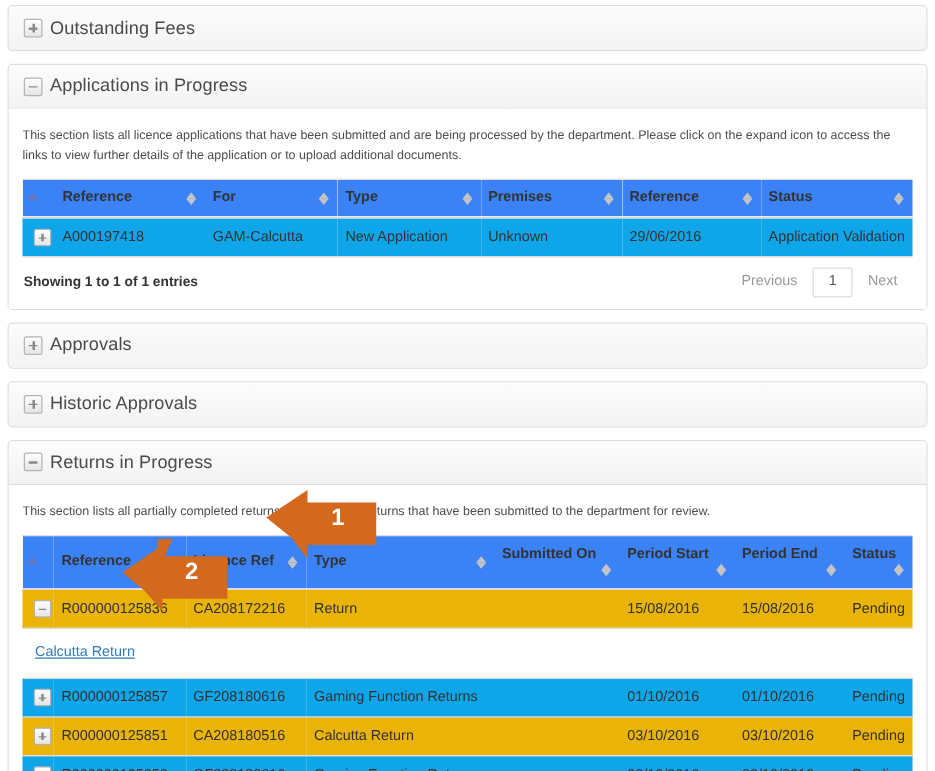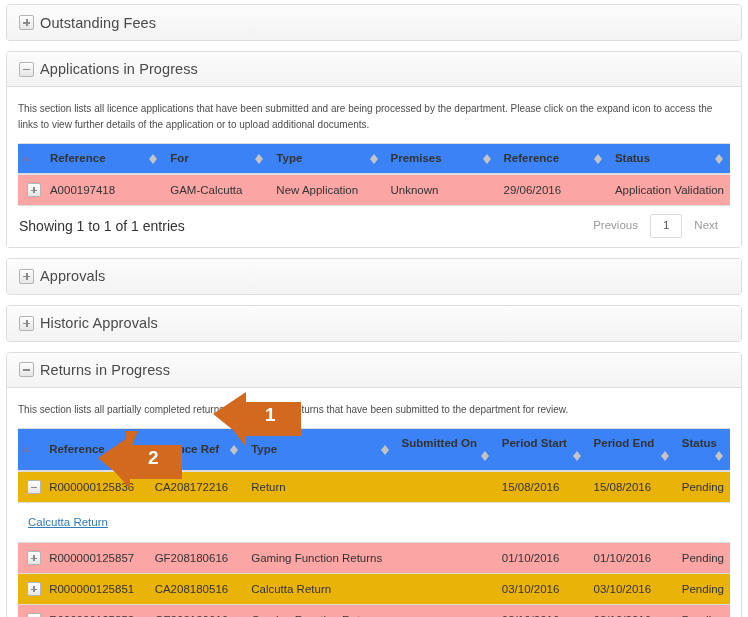--- a/index.html
+++ b/index.html
@@ -134,7 +134,7 @@
     white-space: nowrap;
     vertical-align: middle;
   }
-  table.dt tbody tr.odd td { background: #fca5a5; }
+  table.dt tbody tr.odd td { background: #0ea5e9; }
   table.dt tbody tr.even td { background: #eab308; }
   table.dt tbody tr.detail td { background: #ffffff; border-top: 1px solid #dddddd; }
 

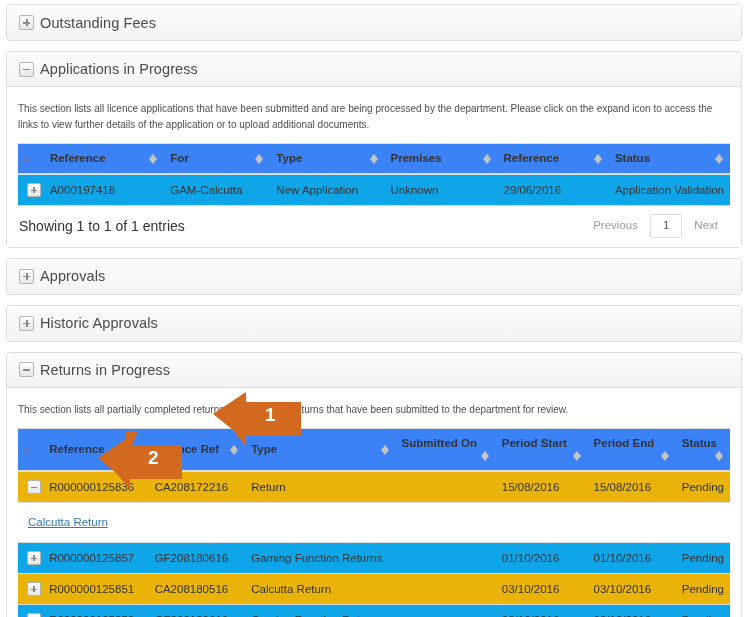--- a/index.html
+++ b/index.html
@@ -180,9 +180,10 @@
     margin-top: 0;
   }
   .dt-info {
-    font-size: 14px;
+    font-size: 11px;
     color: #333333;
     padding-left: 1px;
+    font-weight: bold;
   }
   .dt-paginate {
     display: flex;

